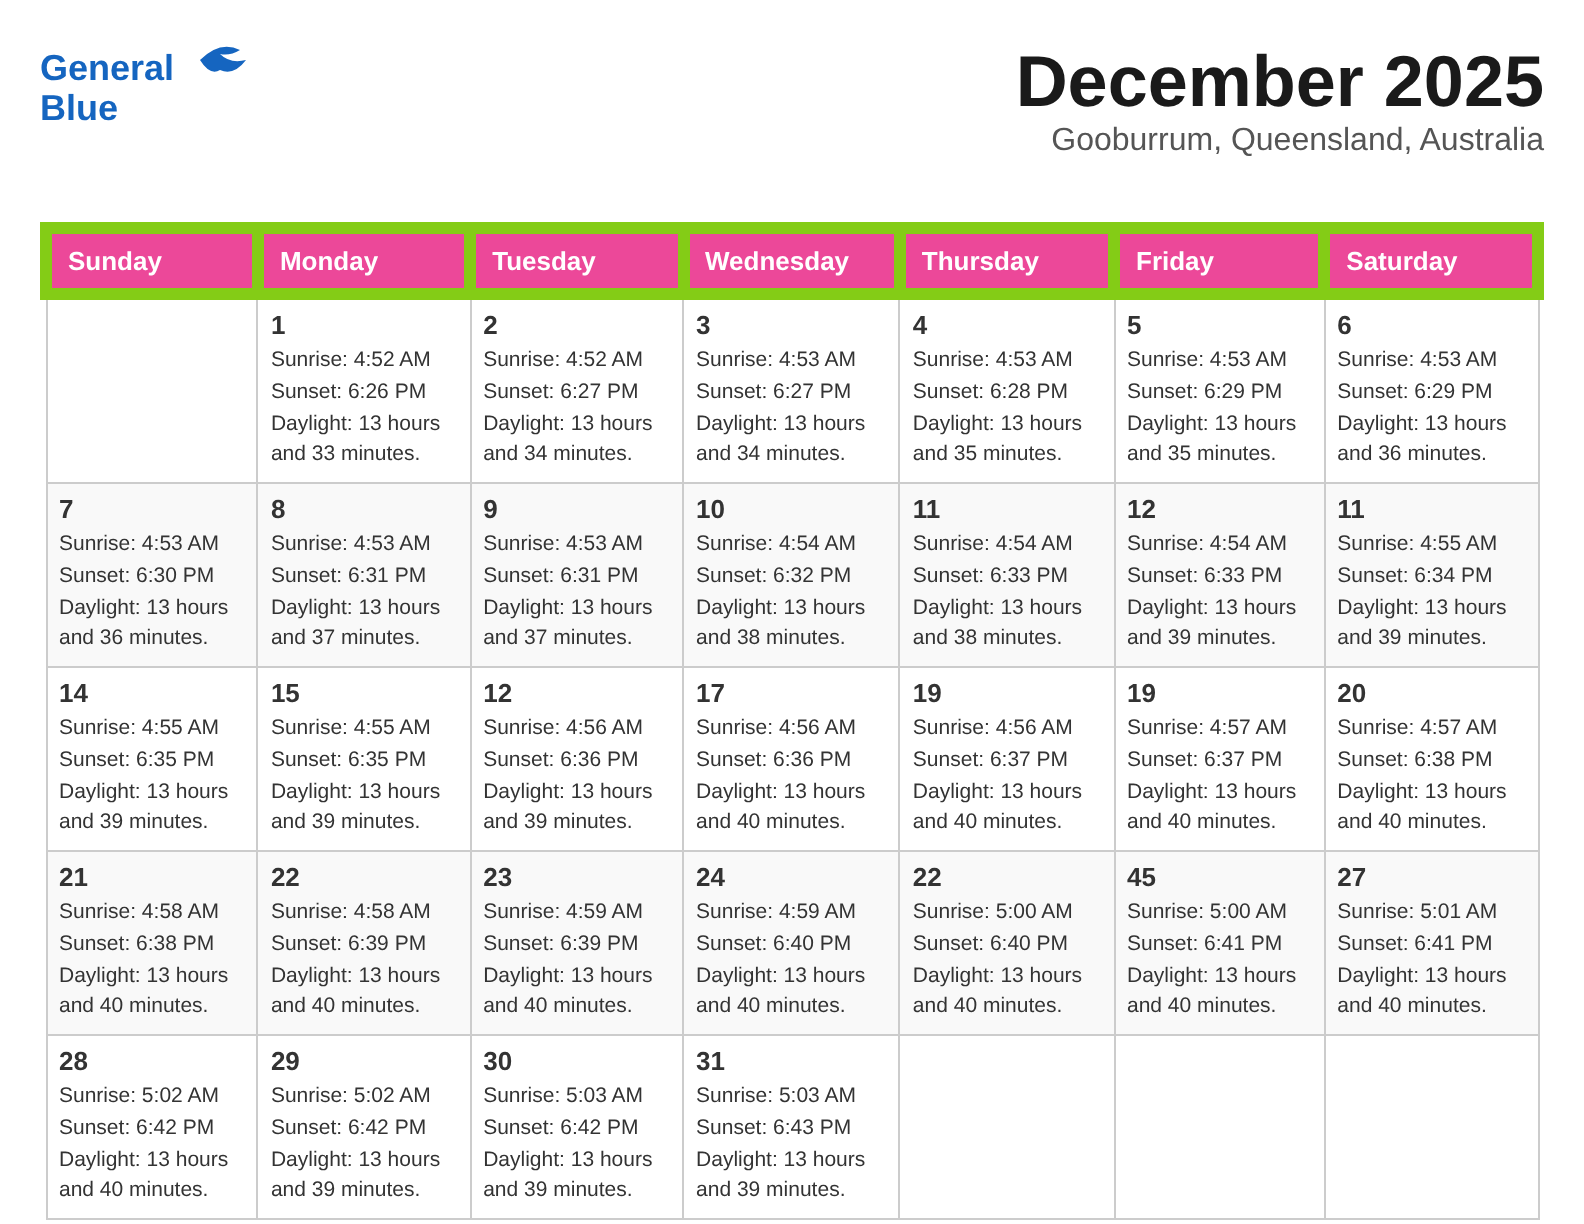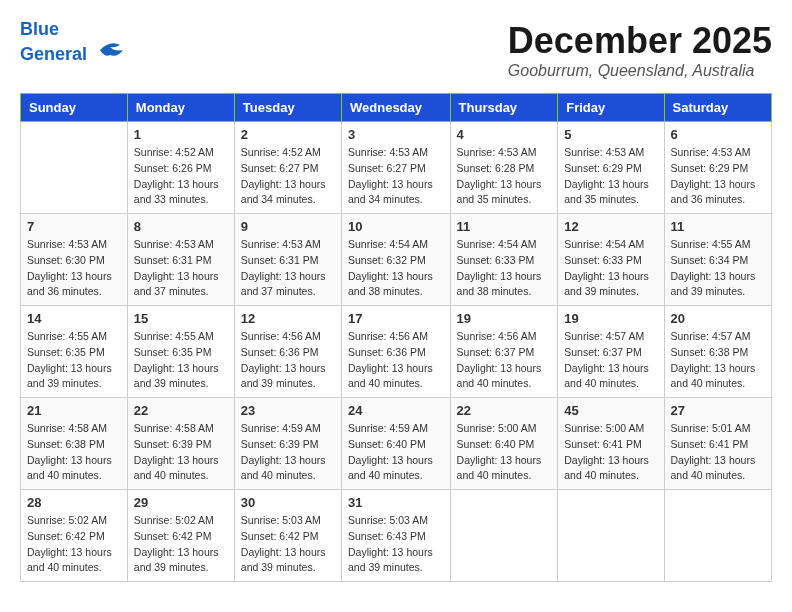--- a/index.html
+++ b/index.html
@@ -96,13 +96,13 @@
   <div class="header-logo">
     <div>
       <div class="logo-text">
-        <span style="color:#1565c0;">Blue</span>
-      </div>
-      <div class="logo-text">
         <span>General</span>
         <svg class="logo-icon" viewBox="0 0 30 20" xmlns="http://www.w3.org/2000/svg">
           <path d="M5 10 Q15 0 25 5 Q20 8 15 7 Q20 12 28 10 Q22 18 15 15 Q10 18 5 10Z" fill="#1565c0"></path>
         </svg>
+      </div>
+      <div class="logo-text">
+        <span style="color:#1565c0;">Blue</span>
       </div>
     </div>
   </div>

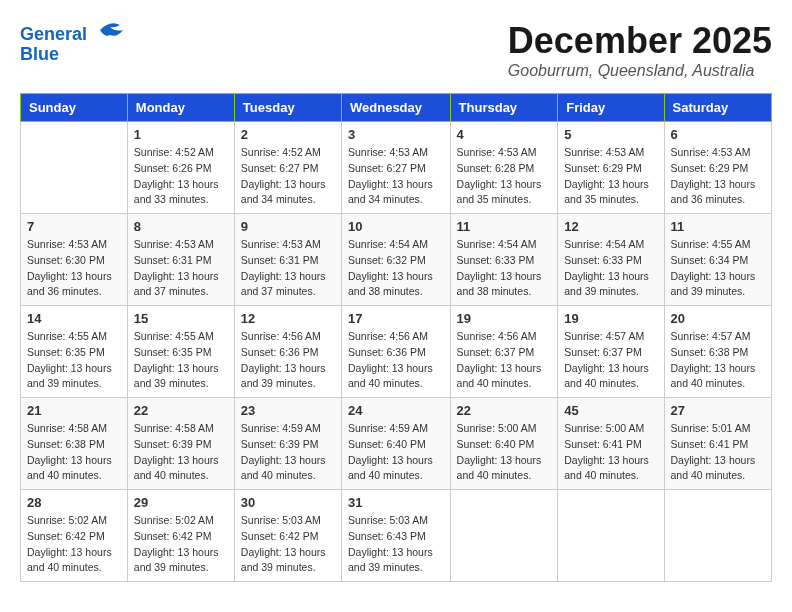--- a/index.html
+++ b/index.html
@@ -31,8 +31,8 @@
       fill: #1565c0;
     }
     .title-section {
-      text-align: left;
-      margin-bottom: 3px;
+      text-align: right;
+      margin-bottom: 21px;
     }
     .month-title {
       font-size: 36px;

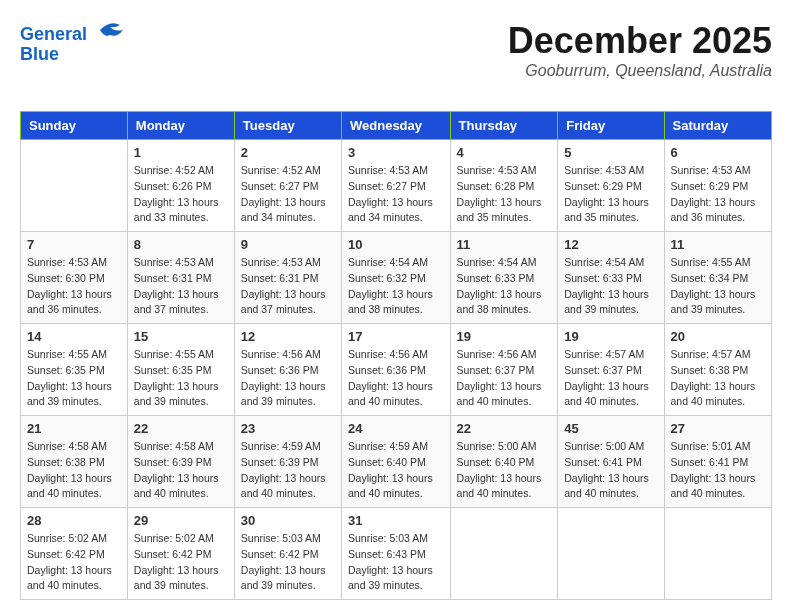--- a/index.html
+++ b/index.html
@@ -42,7 +42,6 @@
     .location-title {
       font-size: 16px;
       color: #555;
-      font-style: italic;
     }
     .calendar {
       width: 100%;

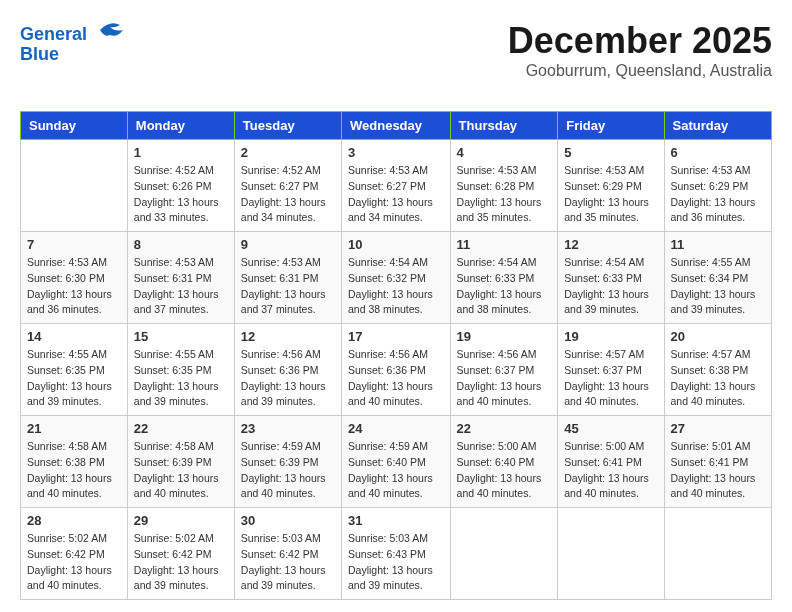--- a/index.html
+++ b/index.html
@@ -49,12 +49,12 @@
       margin-top: 10px;
     }
     .calendar th {
-      background-color: #1d4ed8;
+      background-color: #ec4899;
       color: #fff;
       text-align: left;
       padding: 6px 8px;
       font-size: 13px;
-      border: 1px solid #84cc16;
+      border: 6px solid #84cc16;
     }
     .calendar td {
       vertical-align: top;

